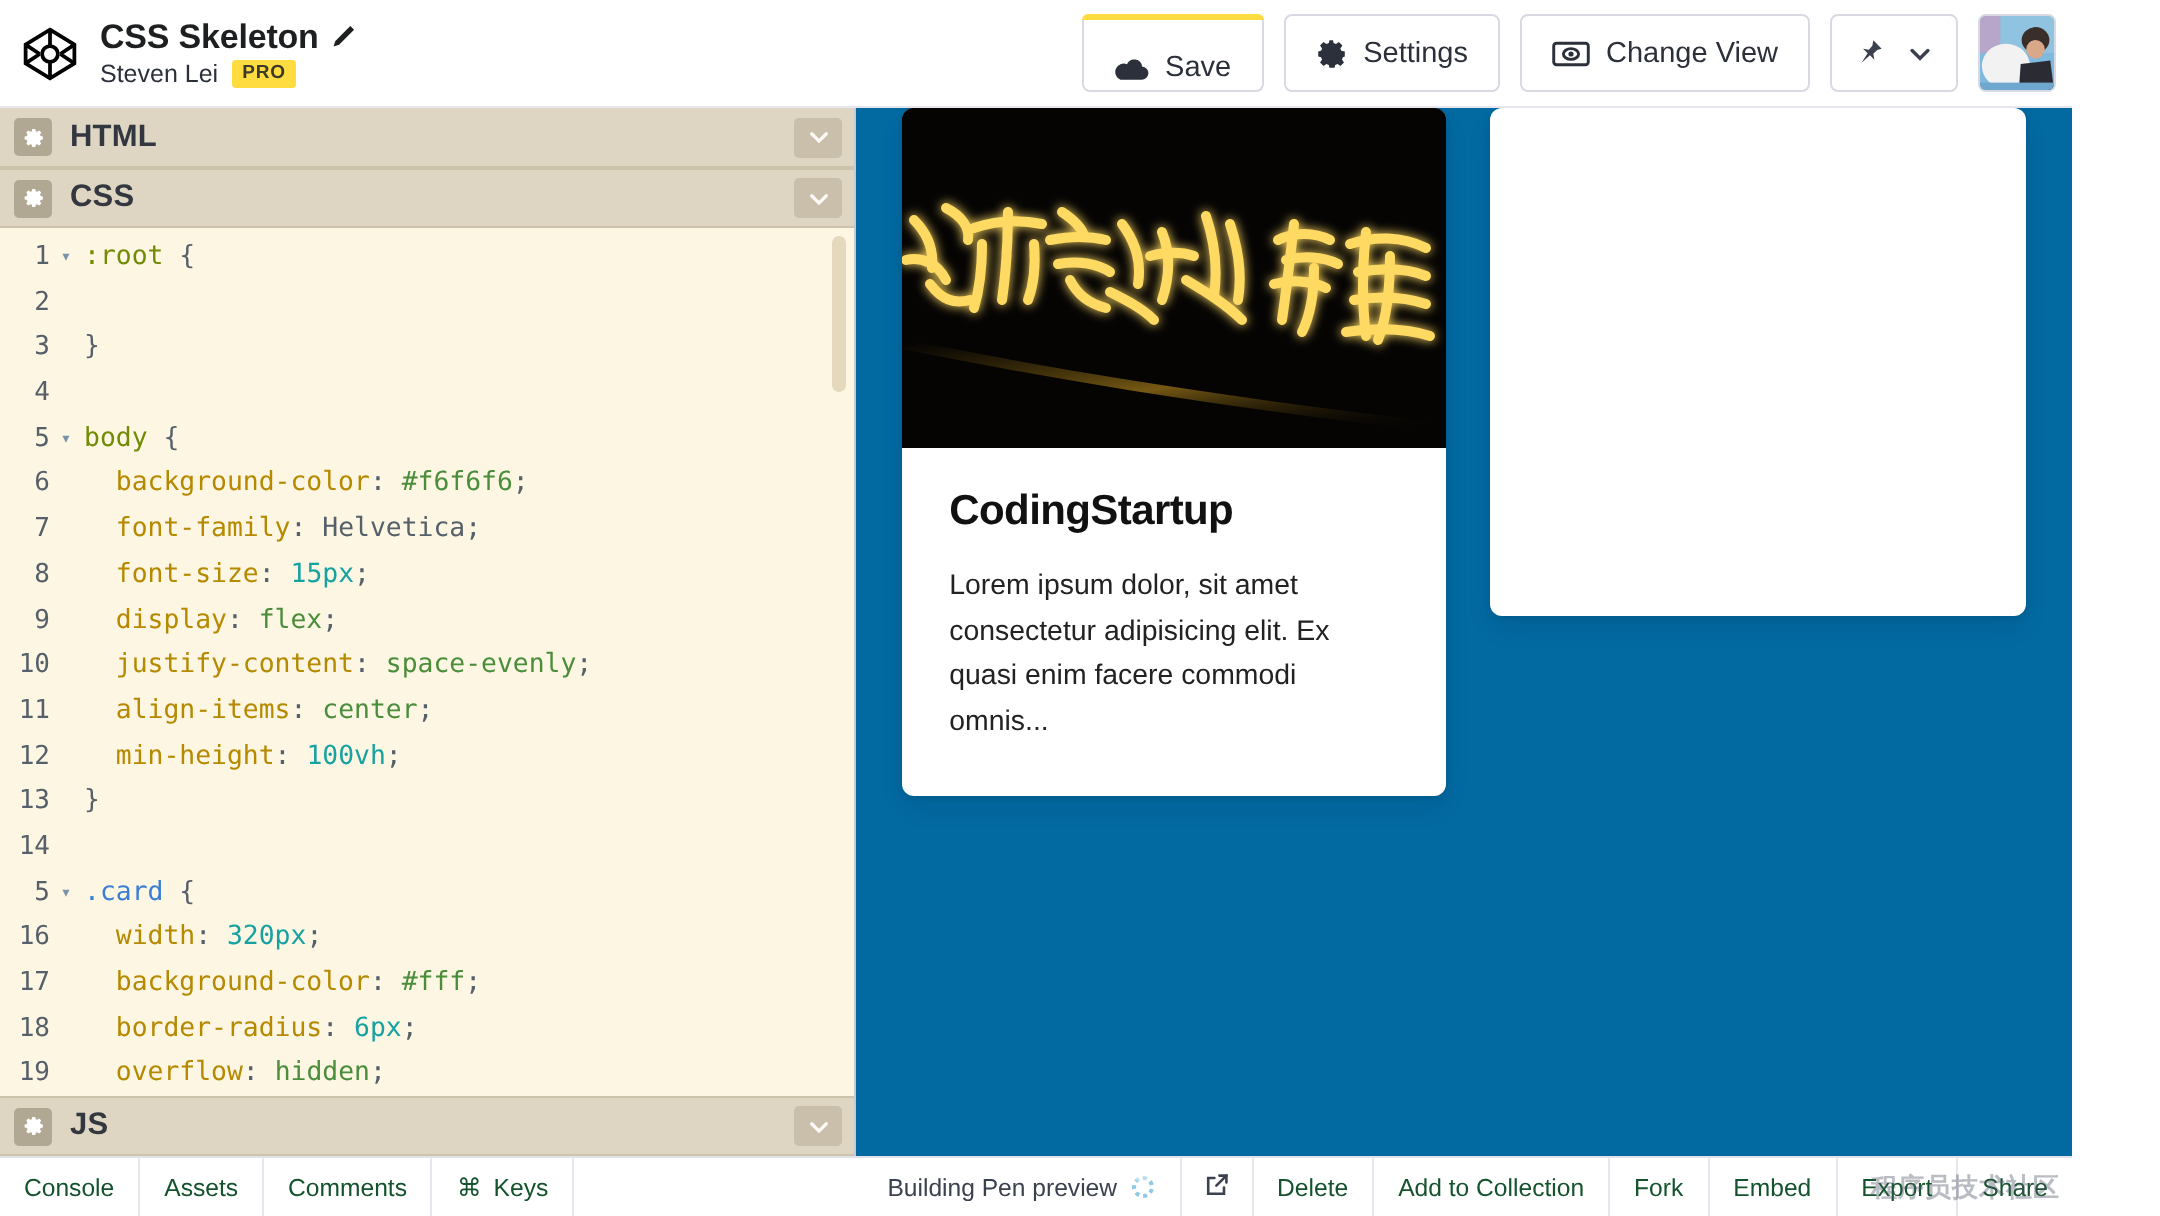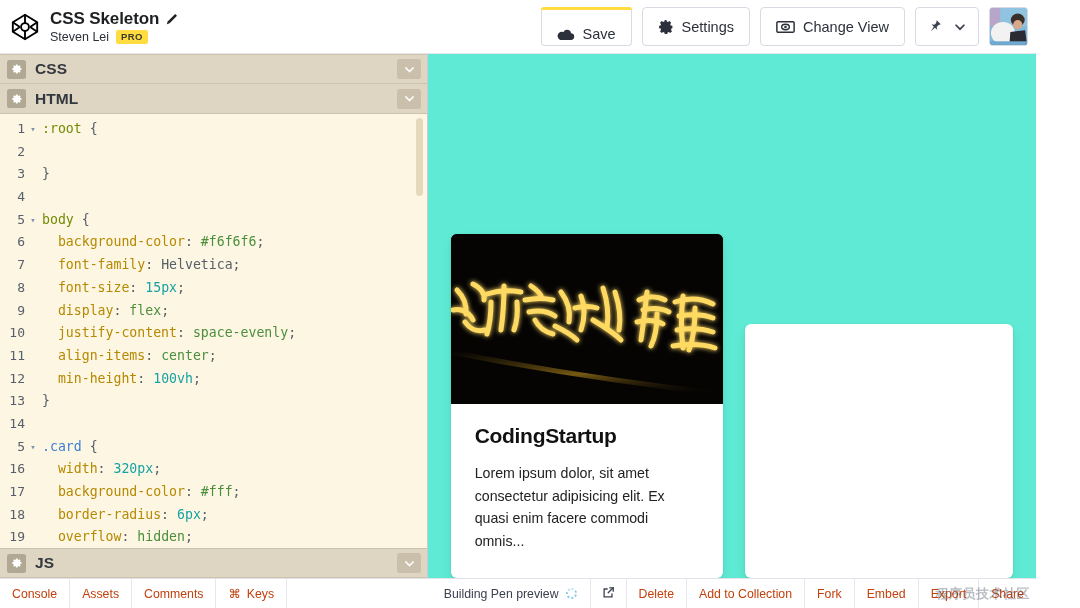--- a/index.html
+++ b/index.html
@@ -266,6 +266,21 @@
 
     <div class="editors">
 
+      <div class="panel-head first">
+        <span class="gear-btn">
+          <svg viewBox="0 0 20 20" fill="#fff">
+            <path d="M10 7a3 3 0 1 0 0 6 3 3 0 0 0 0-6zm0 4.5a1.5 1.5 0 1 1 0-3 1.5 1.5 0 0 1 0 3z"></path>
+            <path d="M17.4 11.3v-2.6l-1.9-.3a5.6 5.6 0 0 0-.5-1.3l1.1-1.6-1.8-1.8-1.6 1.1a5.6 5.6 0 0 0-1.3-.5l-.3-1.9H8.5l-.3 1.9a5.6 5.6 0 0 0-1.3.5L5.3 3.7 3.5 5.5l1.1 1.6a5.6 5.6 0 0 0-.5 1.3l-1.9.3v2.6l1.9.3a5.6 5.6 0 0 0 .5 1.3l-1.1 1.6 1.8 1.8 1.6-1.1a5.6 5.6 0 0 0 1.3.5l.3 1.9h2.6l.3-1.9a5.6 5.6 0 0 0 1.3-.5l1.6 1.1 1.8-1.8-1.1-1.6a5.6 5.6 0 0 0 .5-1.3z"></path>
+          </svg>
+        </span>
+        <span class="panel-label">HTML</span>
+        <span class="chev-btn">
+          <svg viewBox="0 0 16 16" fill="none" stroke="#fcfbf7" stroke-width="2" stroke-linecap="round">
+            <path d="M3.5 6 L8 10.5 L12.5 6"></path>
+          </svg>
+        </span>
+      </div>
+
       <div class="panel-head">
         <span class="gear-btn">
           <svg viewBox="0 0 20 20" fill="#fff">
@@ -274,21 +289,6 @@
           </svg>
         </span>
         <span class="panel-label">CSS</span>
-        <span class="chev-btn">
-          <svg viewBox="0 0 16 16" fill="none" stroke="#fcfbf7" stroke-width="2" stroke-linecap="round">
-            <path d="M3.5 6 L8 10.5 L12.5 6"></path>
-          </svg>
-        </span>
-      </div>
-
-      <div class="panel-head first">
-        <span class="gear-btn">
-          <svg viewBox="0 0 20 20" fill="#fff">
-            <path d="M10 7a3 3 0 1 0 0 6 3 3 0 0 0 0-6zm0 4.5a1.5 1.5 0 1 1 0-3 1.5 1.5 0 0 1 0 3z"></path>
-            <path d="M17.4 11.3v-2.6l-1.9-.3a5.6 5.6 0 0 0-.5-1.3l1.1-1.6-1.8-1.8-1.6 1.1a5.6 5.6 0 0 0-1.3-.5l-.3-1.9H8.5l-.3 1.9a5.6 5.6 0 0 0-1.3.5L5.3 3.7 3.5 5.5l1.1 1.6a5.6 5.6 0 0 0-.5 1.3l-1.9.3v2.6l1.9.3a5.6 5.6 0 0 0 .5 1.3l-1.1 1.6 1.8 1.8 1.6-1.1a5.6 5.6 0 0 0 1.3.5l.3 1.9h2.6l.3-1.9a5.6 5.6 0 0 0 1.3-.5l1.6 1.1 1.8-1.8-1.1-1.6a5.6 5.6 0 0 0 .5-1.3z"></path>
-          </svg>
-        </span>
-        <span class="panel-label">HTML</span>
         <span class="chev-btn">
           <svg viewBox="0 0 16 16" fill="none" stroke="#fcfbf7" stroke-width="2" stroke-linecap="round">
             <path d="M3.5 6 L8 10.5 L12.5 6"></path>

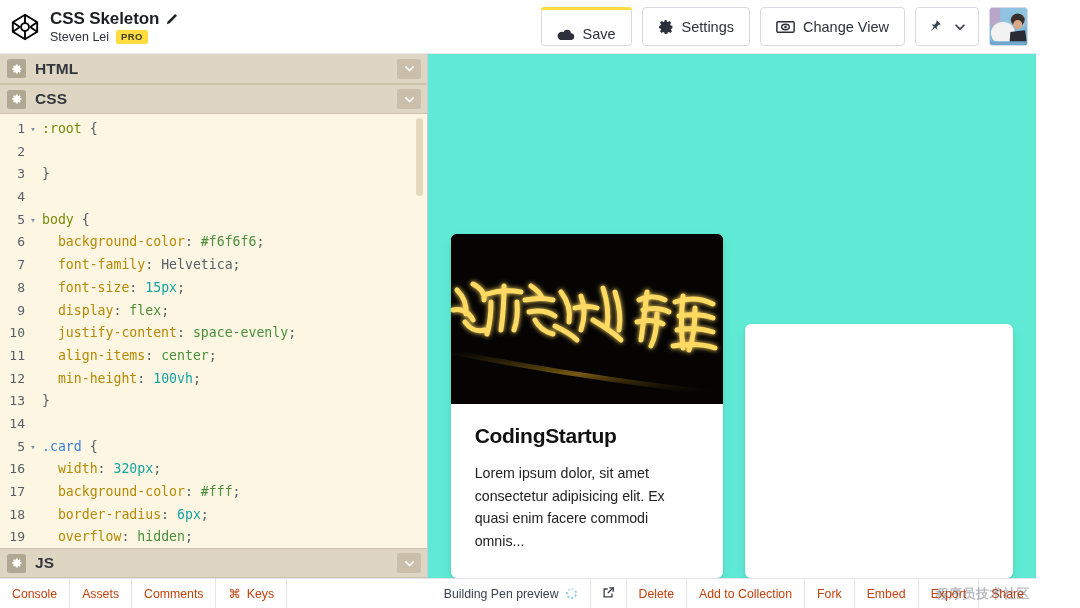--- a/index.html
+++ b/index.html
@@ -127,8 +127,8 @@
 
   
   .preview {
-    flex: 1 1 auto; background: #5eead4; position: relative; overflow: hidden;
-    display: flex; align-items: flex-end; justify-content: space-evenly;
+    flex: 1 1 auto; background: #0369a1; position: relative; overflow: hidden;
+    display: flex; align-items: flex-start; justify-content: space-evenly;
   }
   .card {
     width: 272px; background: #fff; border-radius: 6px; overflow: hidden;

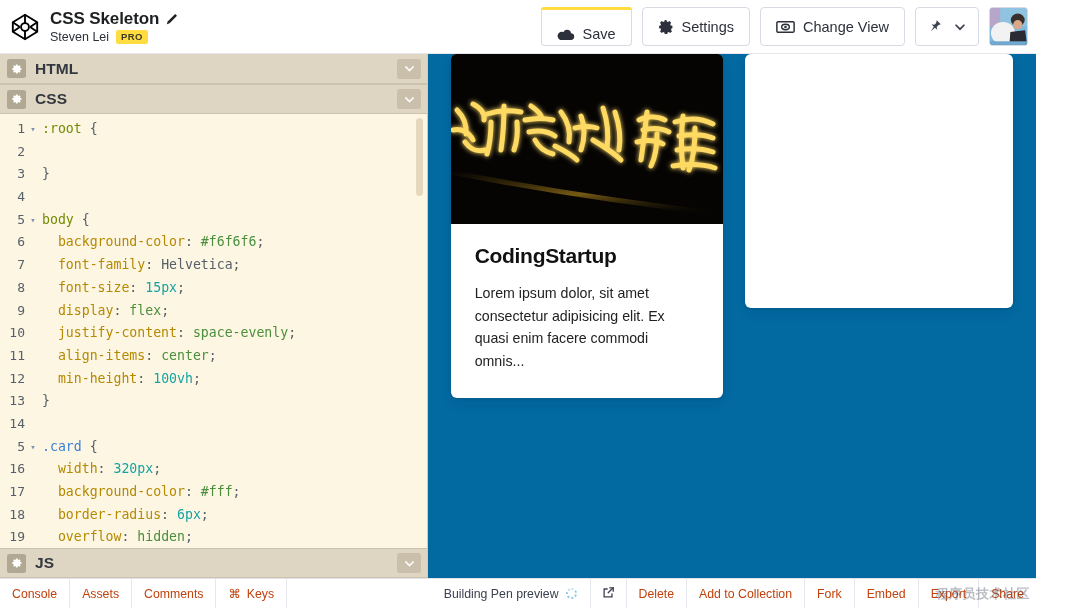--- a/index.html
+++ b/index.html
@@ -151,7 +151,7 @@
   }
   .bb-item {
     display: flex; align-items: center; gap: 6px;
-    padding: 0 12px; font-size: 12.3px; color: #c2410c;
+    padding: 0 12px; font-size: 12.3px; color: #14532d;
     border-right: 1px solid #e6e6ee; cursor: pointer; white-space: nowrap;
   }
   .bb-right { margin-left: auto; display: flex; align-items: stretch; justify-content: center; }

